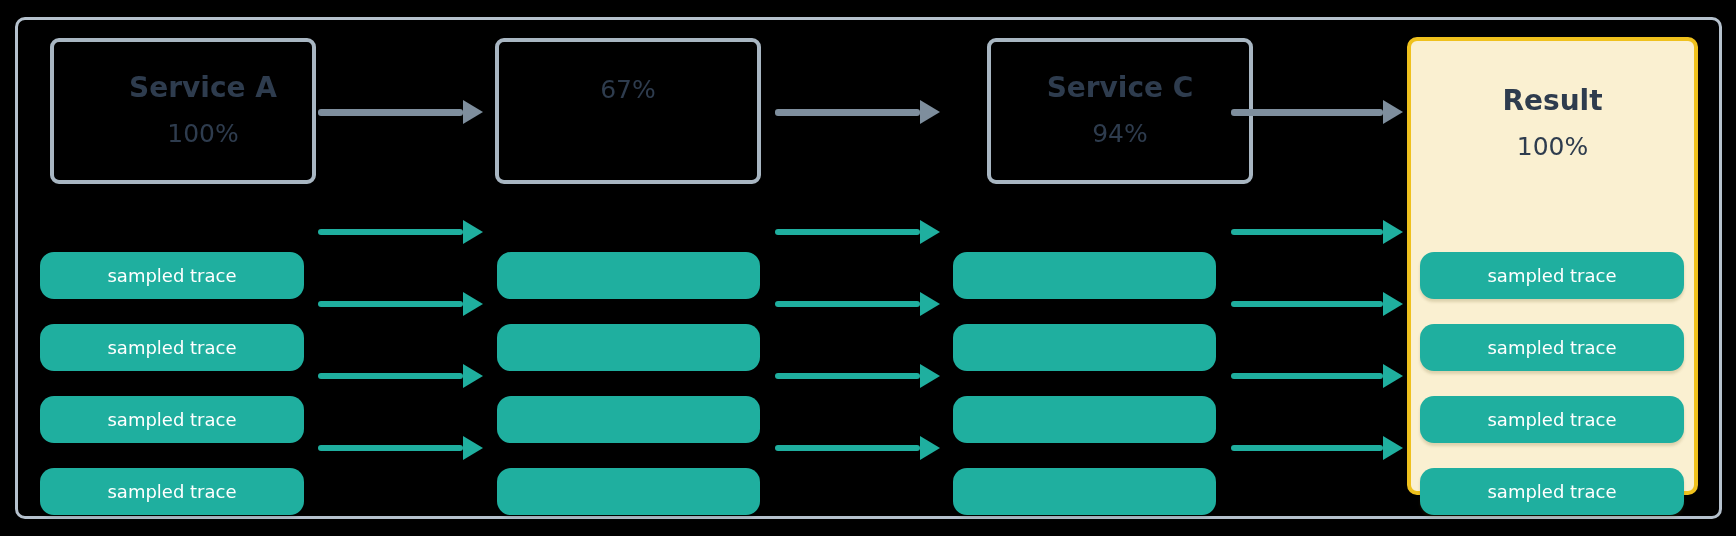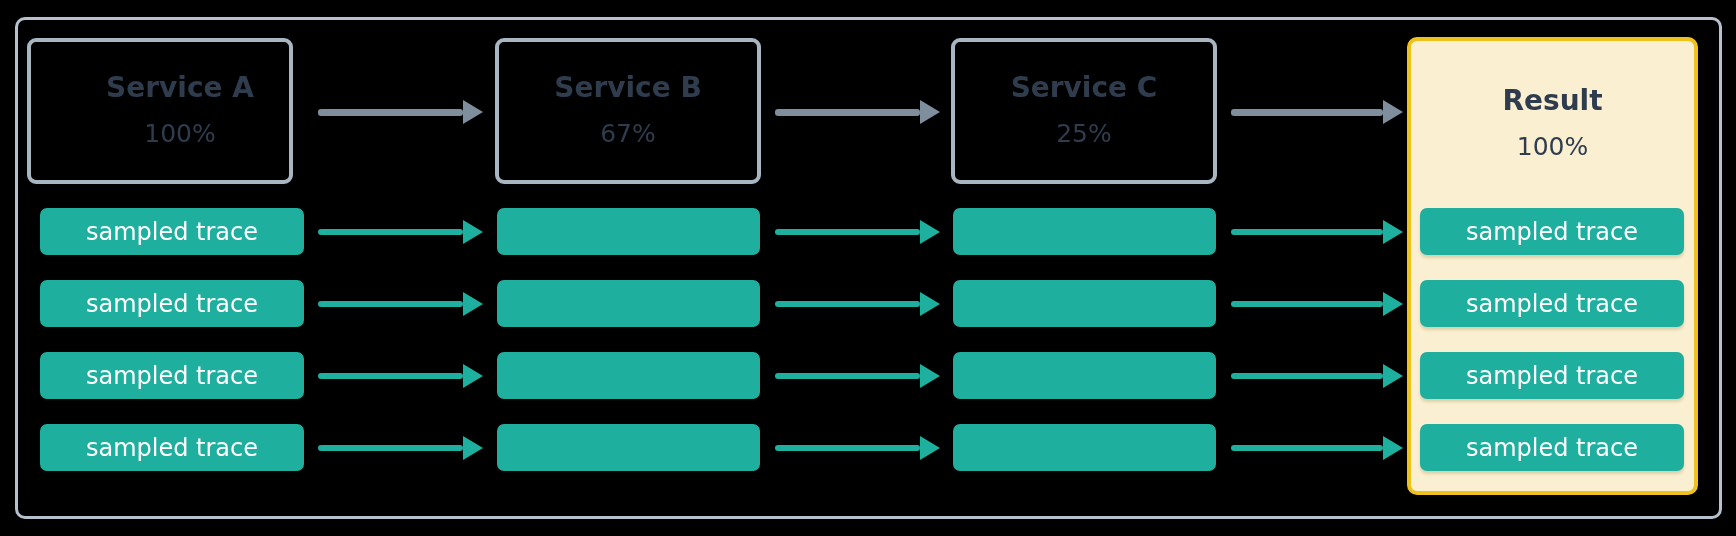--- a/index.html
+++ b/index.html
@@ -100,7 +100,7 @@
 
   <div class="frame"></div>
 
-  <div class="service-box" style="left:27px;top:38px;padding-left:40px;">
+  <div class="service-box" style="left:50px;top:38px;padding-left:40px;">
     <div class="node-title">Service A</div>
     <div class="node-percent">100%</div>
   </div>

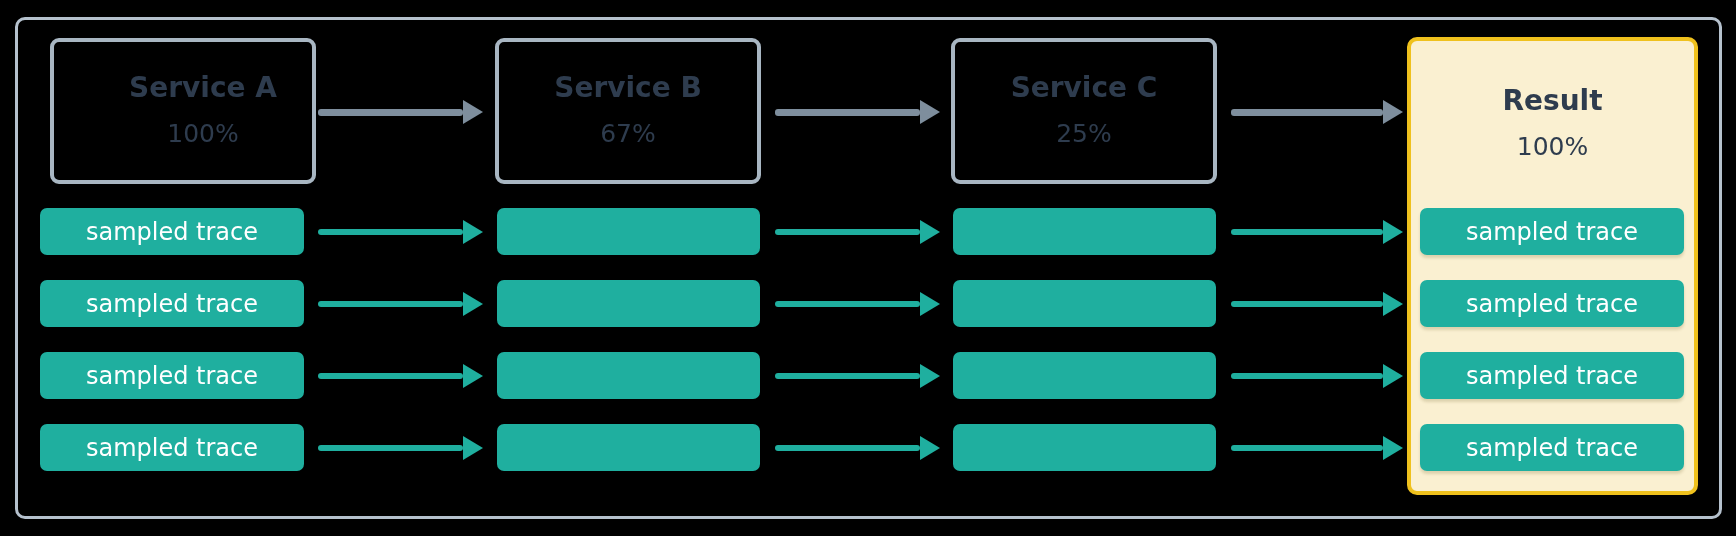--- a/index.html
+++ b/index.html
@@ -105,7 +105,6 @@
     <div class="node-percent">100%</div>
   </div>
   <div class="service-box" style="left:495px;top:38px;">
-    <div class="node-title">Service B</div>
     <div class="node-percent">67%</div>
   </div>
   <div class="service-box" style="left:951px;top:38px;">

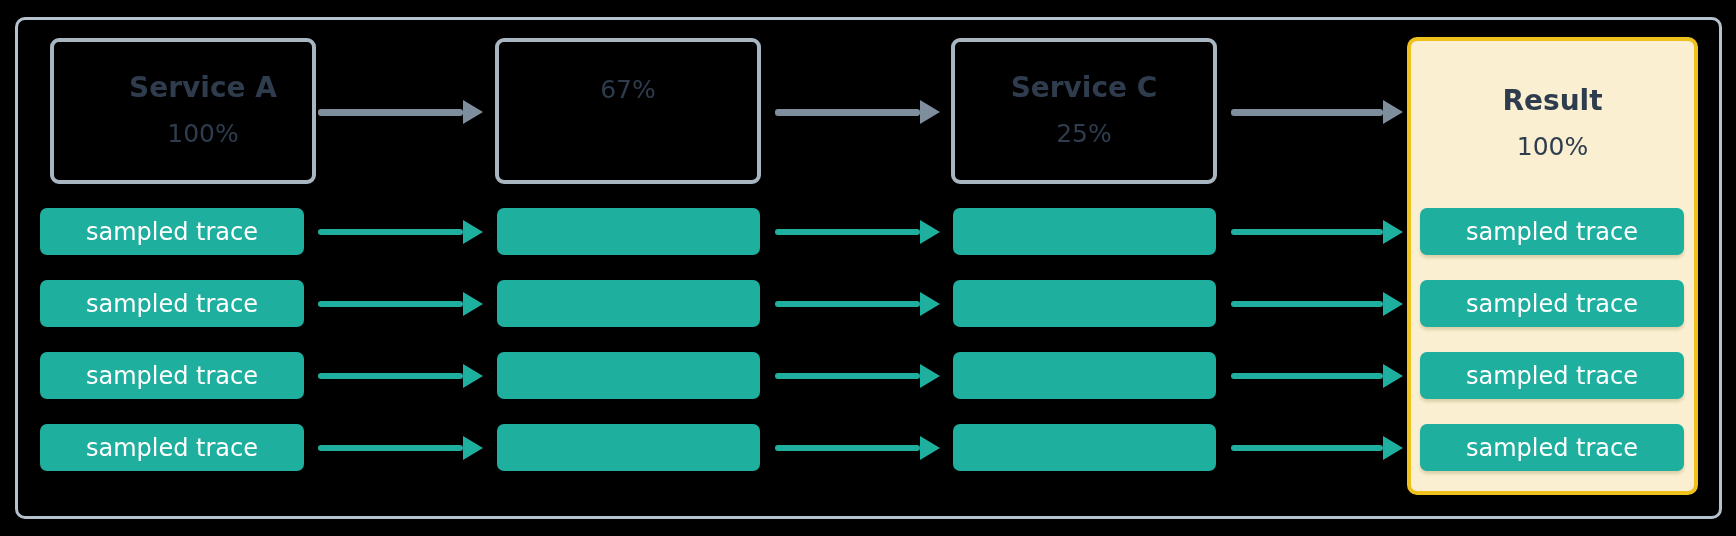--- a/index.html
+++ b/index.html
@@ -107,7 +107,7 @@
   <div class="service-box" style="left:495px;top:38px;">
     <div class="node-percent">67%</div>
   </div>
-  <div class="service-box" style="left:951px;top:38px;">
+  <div class="service-box" style="left:987px;top:38px;">
     <div class="node-title">Service C</div>
     <div class="node-percent">25%</div>
   </div>

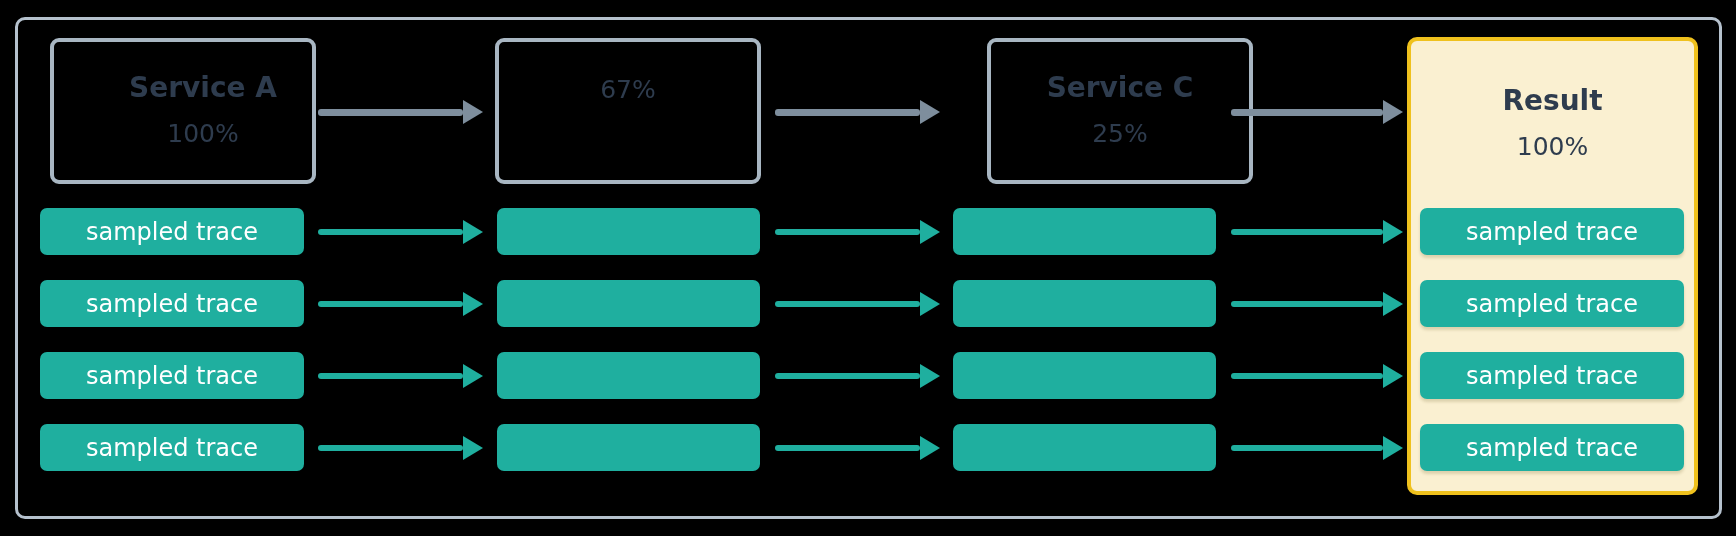--- a/index.html
+++ b/index.html
@@ -109,7 +109,7 @@
   </div>
   <div class="service-box" style="left:987px;top:38px;">
     <div class="node-title">Service C</div>
-    <div class="node-percent">25%</div>
+    <div class="node-percent">94%</div>
   </div>
 
   <div class="result-box">

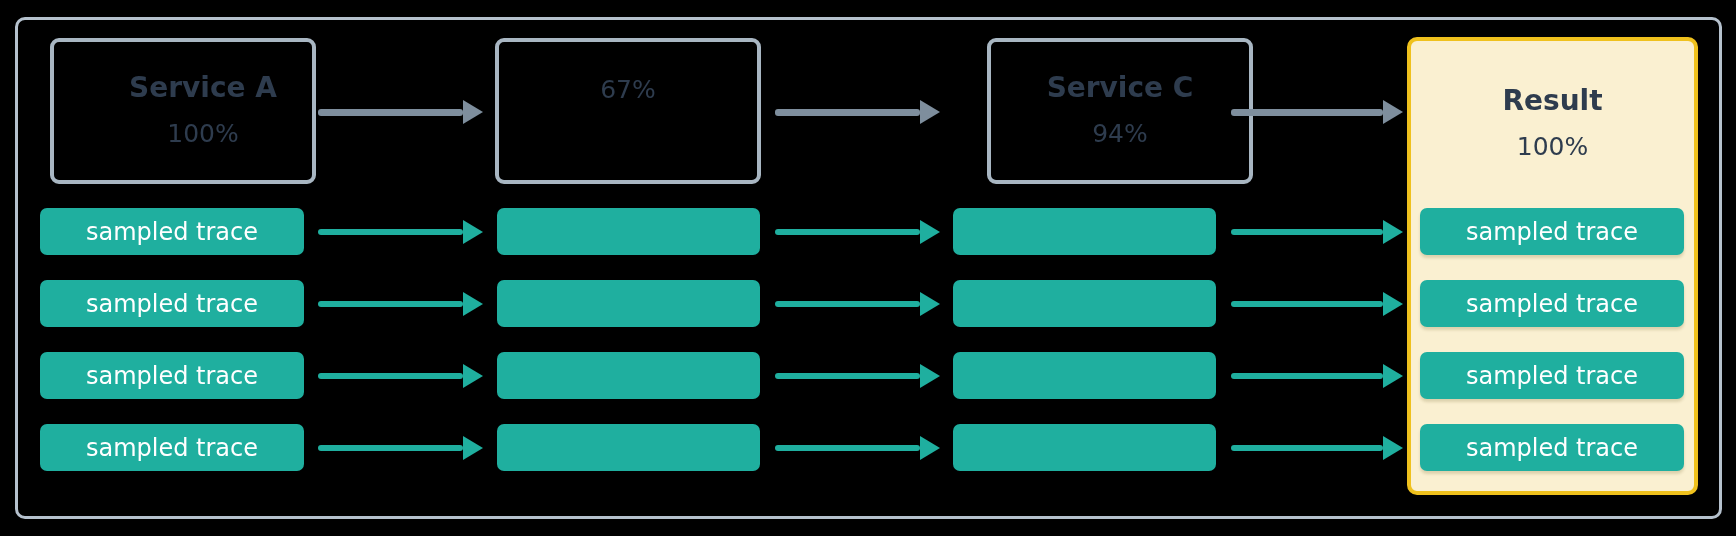--- a/index.html
+++ b/index.html
@@ -60,12 +60,13 @@
     position:absolute;
     height:47px;
     background:var(--teal);
-    border-radius:7px;
+    border-radius:14px;
     color:var(--bar-text);
-    font-size:24px;
+    font-size:18px;
     display:flex;align-items:center;justify-content:center;
     white-space:nowrap;
     box-shadow:0 3px 3px rgba(0,0,0,0.12);
+    margin-top:44px;
   }
   .col-a{left:40px;width:264px;}
   .col-b{left:497px;width:263px;}

